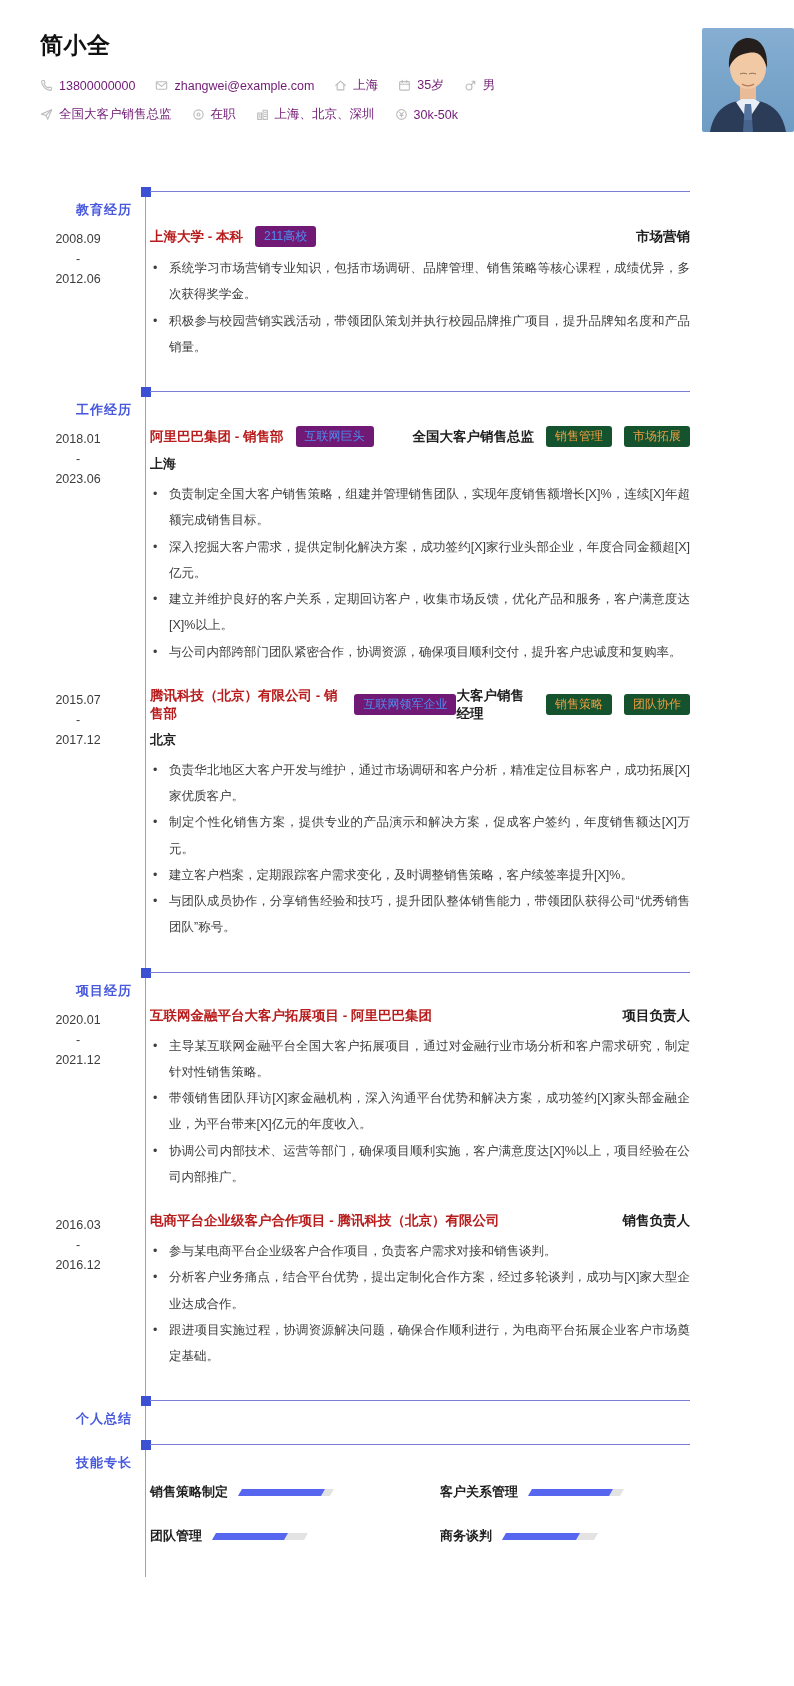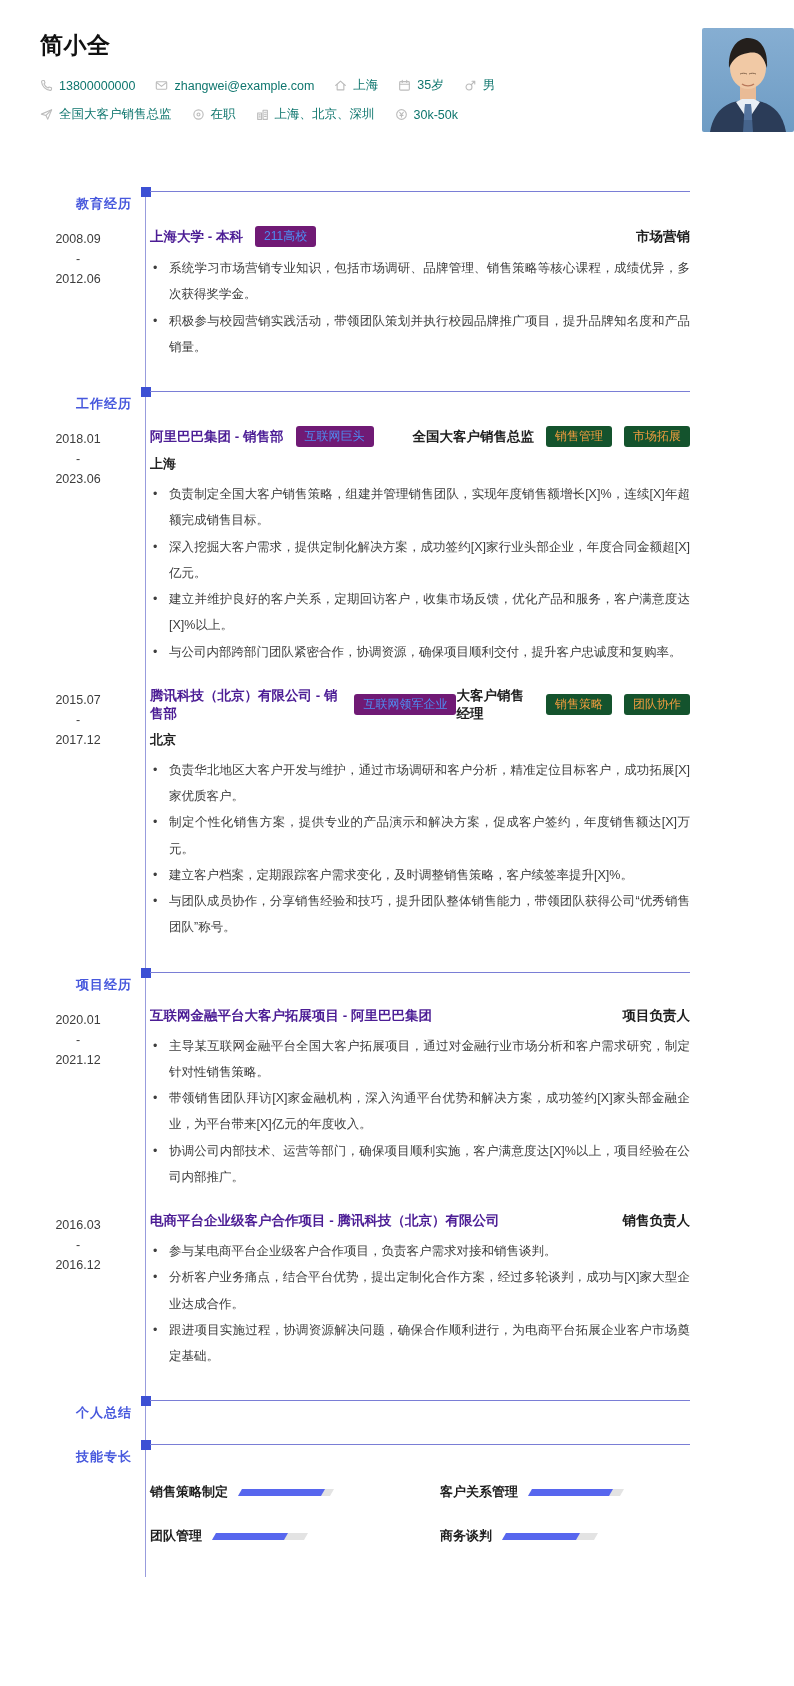--- a/index.html
+++ b/index.html
@@ -11,7 +11,7 @@
   .rheader { position:relative; padding:0 104px 0 40px; margin-bottom:34px; min-height:118px; }
   .name { font-size:23px; font-weight:bold; color:#111; letter-spacing:.5px; margin-bottom:16px; }
   .crow { display:flex; align-items:center; gap:20px; margin-bottom:12px; flex-wrap:nowrap; }
-  .citem { display:flex; align-items:center; gap:6px; font-size:12.5px; color:#0f766e; white-space:nowrap; }
+  .citem { display:flex; align-items:center; gap:6px; font-size:12.5px; color:#701a75; white-space:nowrap; }
   .cicon { display:inline-flex; width:13px; height:13px; color:#bcbcbc; flex:0 0 13px; }
   .cicon svg { width:13px; height:13px; stroke:#bcbcbc; fill:none; stroke-width:1.2; stroke-linecap:round; stroke-linejoin:round; }
   .photo { position:absolute; top:-2px; right:0; width:92px; height:104px; overflow:hidden; border-radius:2px; }

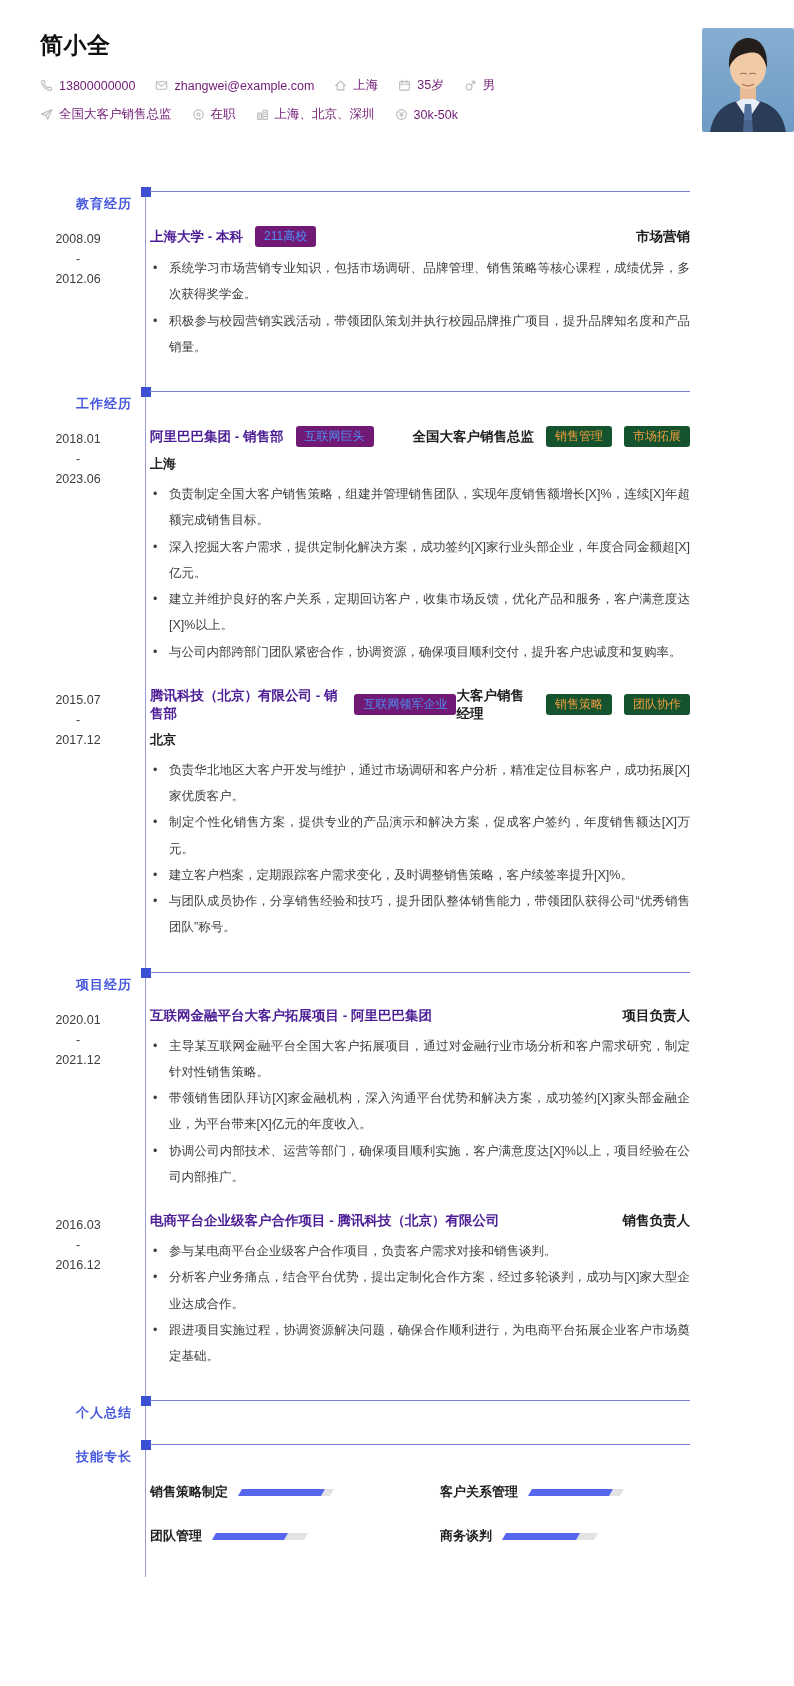--- a/index.html
+++ b/index.html
@@ -22,7 +22,7 @@
   .timeline::before { content:""; position:absolute; left:145px; top:10px; bottom:0; width:1px; background:#989cdd; }
   section { margin-bottom:14px; }
   .sec-head { position:relative; height:20px; margin-bottom:24px; }
-  .sec-title { position:absolute; left:76px; top:13px; font-size:13px; font-weight:bold; color:#4758dd; letter-spacing:1px; }
+  .sec-title { position:absolute; left:76px; top:19px; font-size:13px; font-weight:bold; color:#4758dd; letter-spacing:1px; }
   .sec-marker { position:absolute; left:140.5px; top:5px; width:10px; height:10px; background:#3c50d4; }
   .sec-line { position:absolute; left:150px; right:104px; top:9px; border-top:1px solid #7a7ed6; }
 

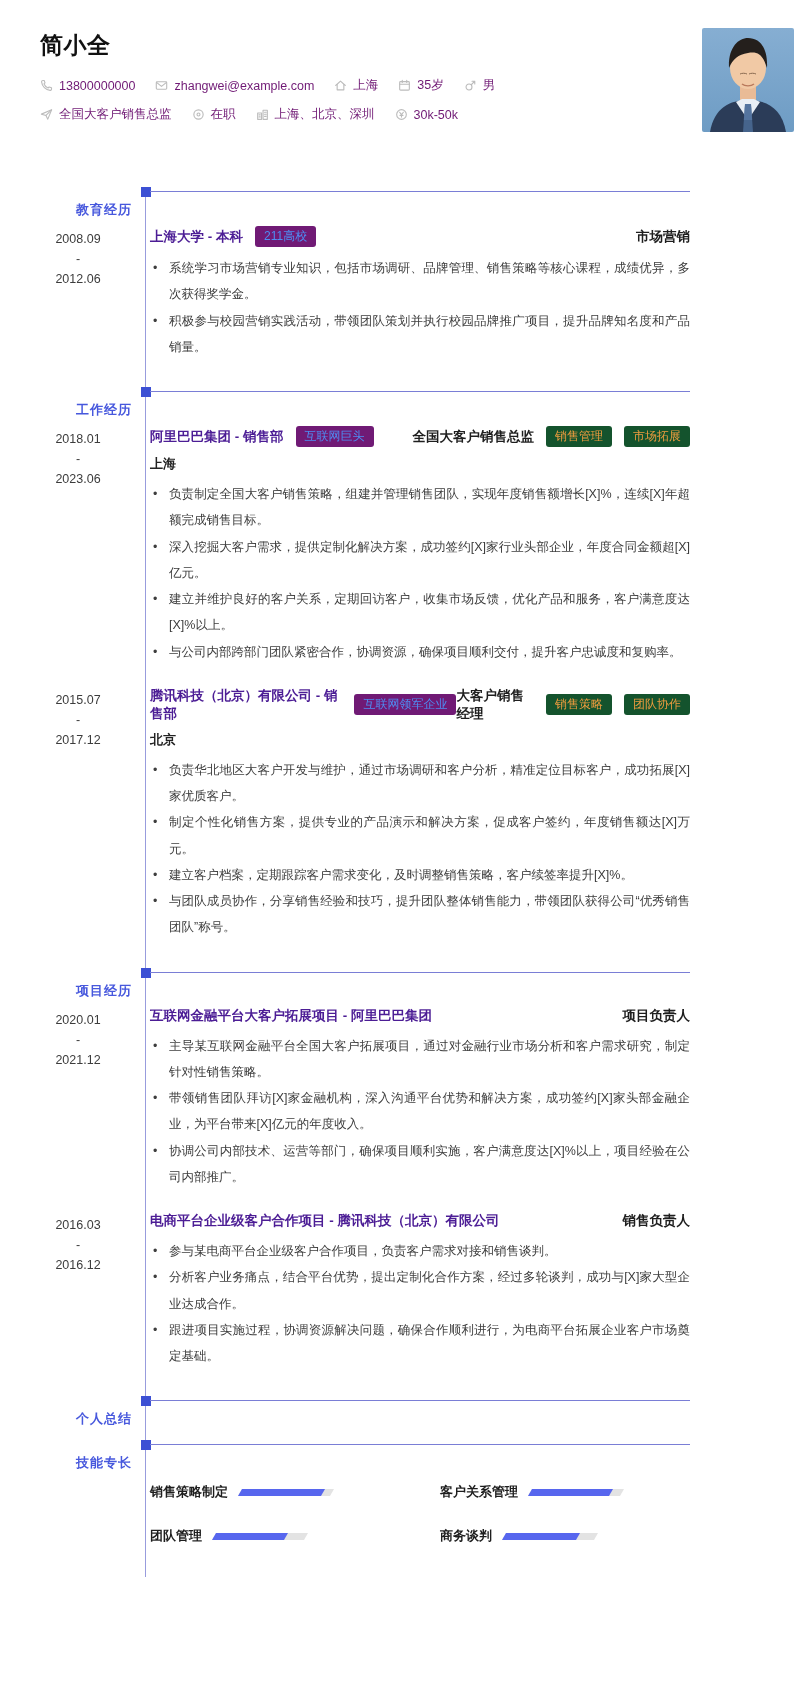--- a/index.html
+++ b/index.html
@@ -34,7 +34,7 @@
 
   .erow { display:flex; justify-content:space-between; align-items:center; margin-bottom:8px; }
   .erow .left, .erow .right { display:flex; align-items:center; gap:12px; }
-  .etitle { font-size:13.5px; font-weight:bold; color:#4c1d95; }
+  .etitle { font-size:13.5px; font-weight:bold; color:#b91c1c; }
   .erole { font-size:13.5px; font-weight:bold; color:#1e1e1e; }
   .tag { font-size:12px; padding:2px 9px; border-radius:3px; white-space:nowrap; }
   .tag.blue { color:#4e8df2; background:#701a75; }

